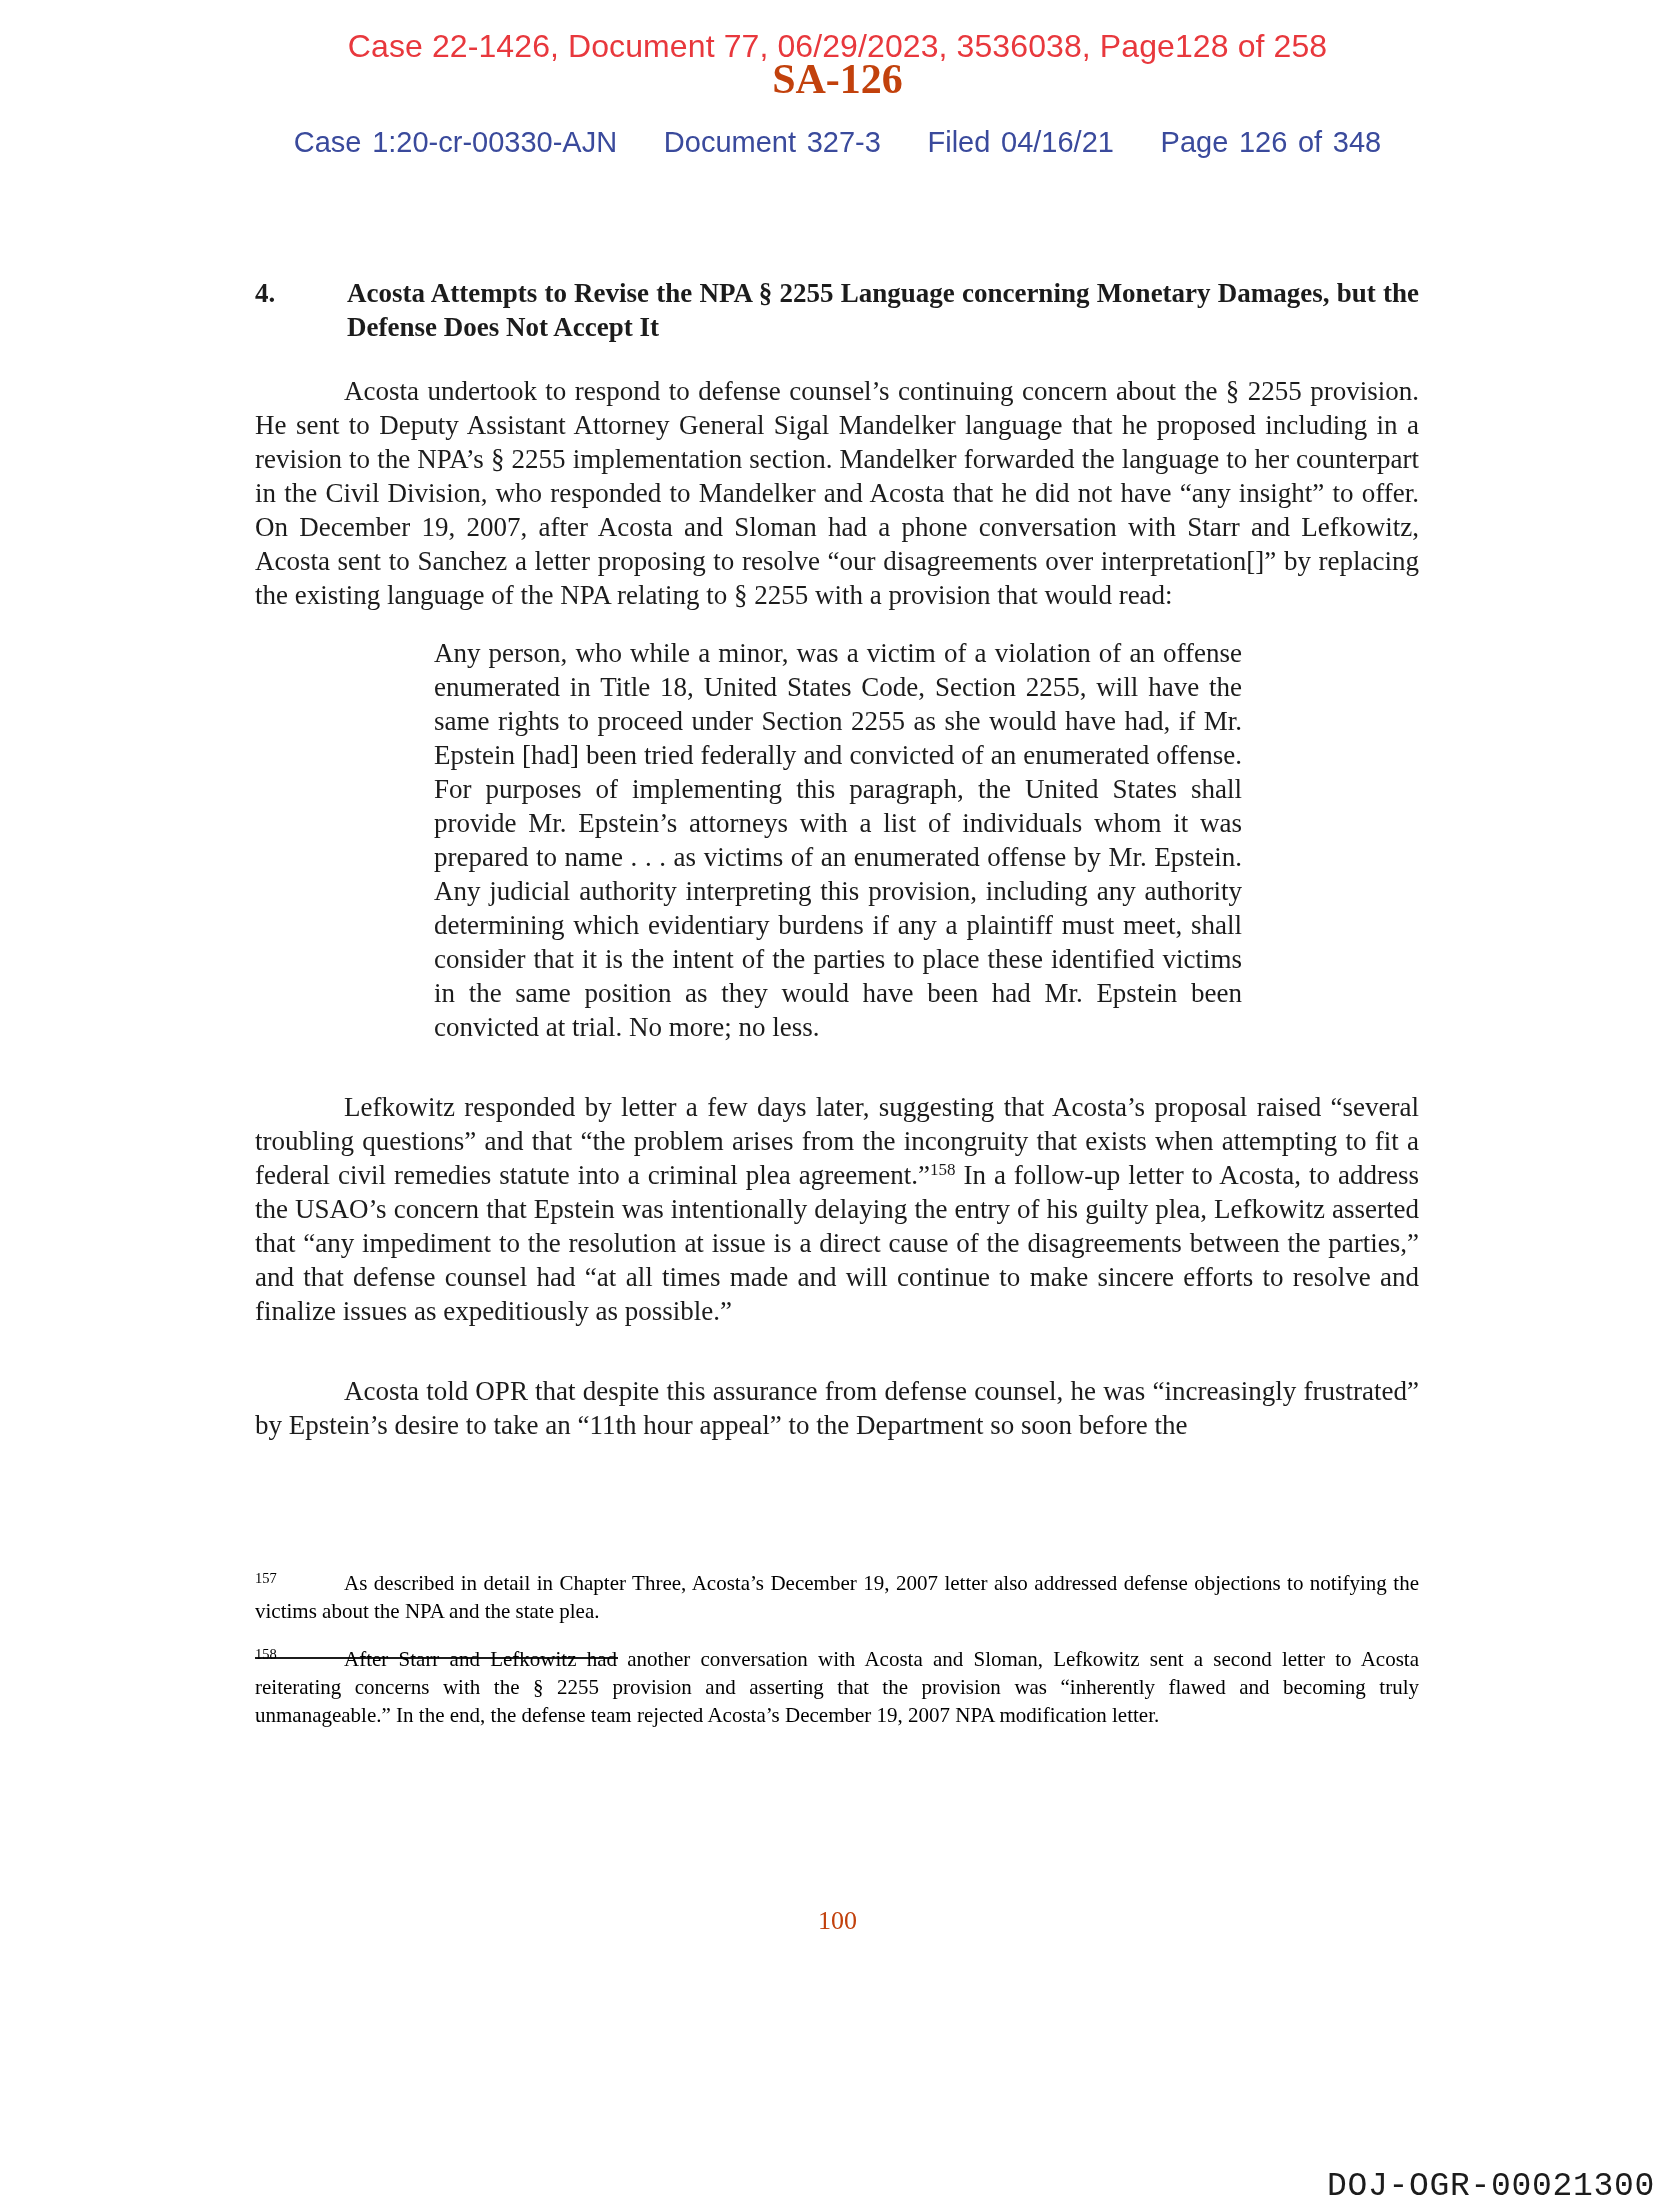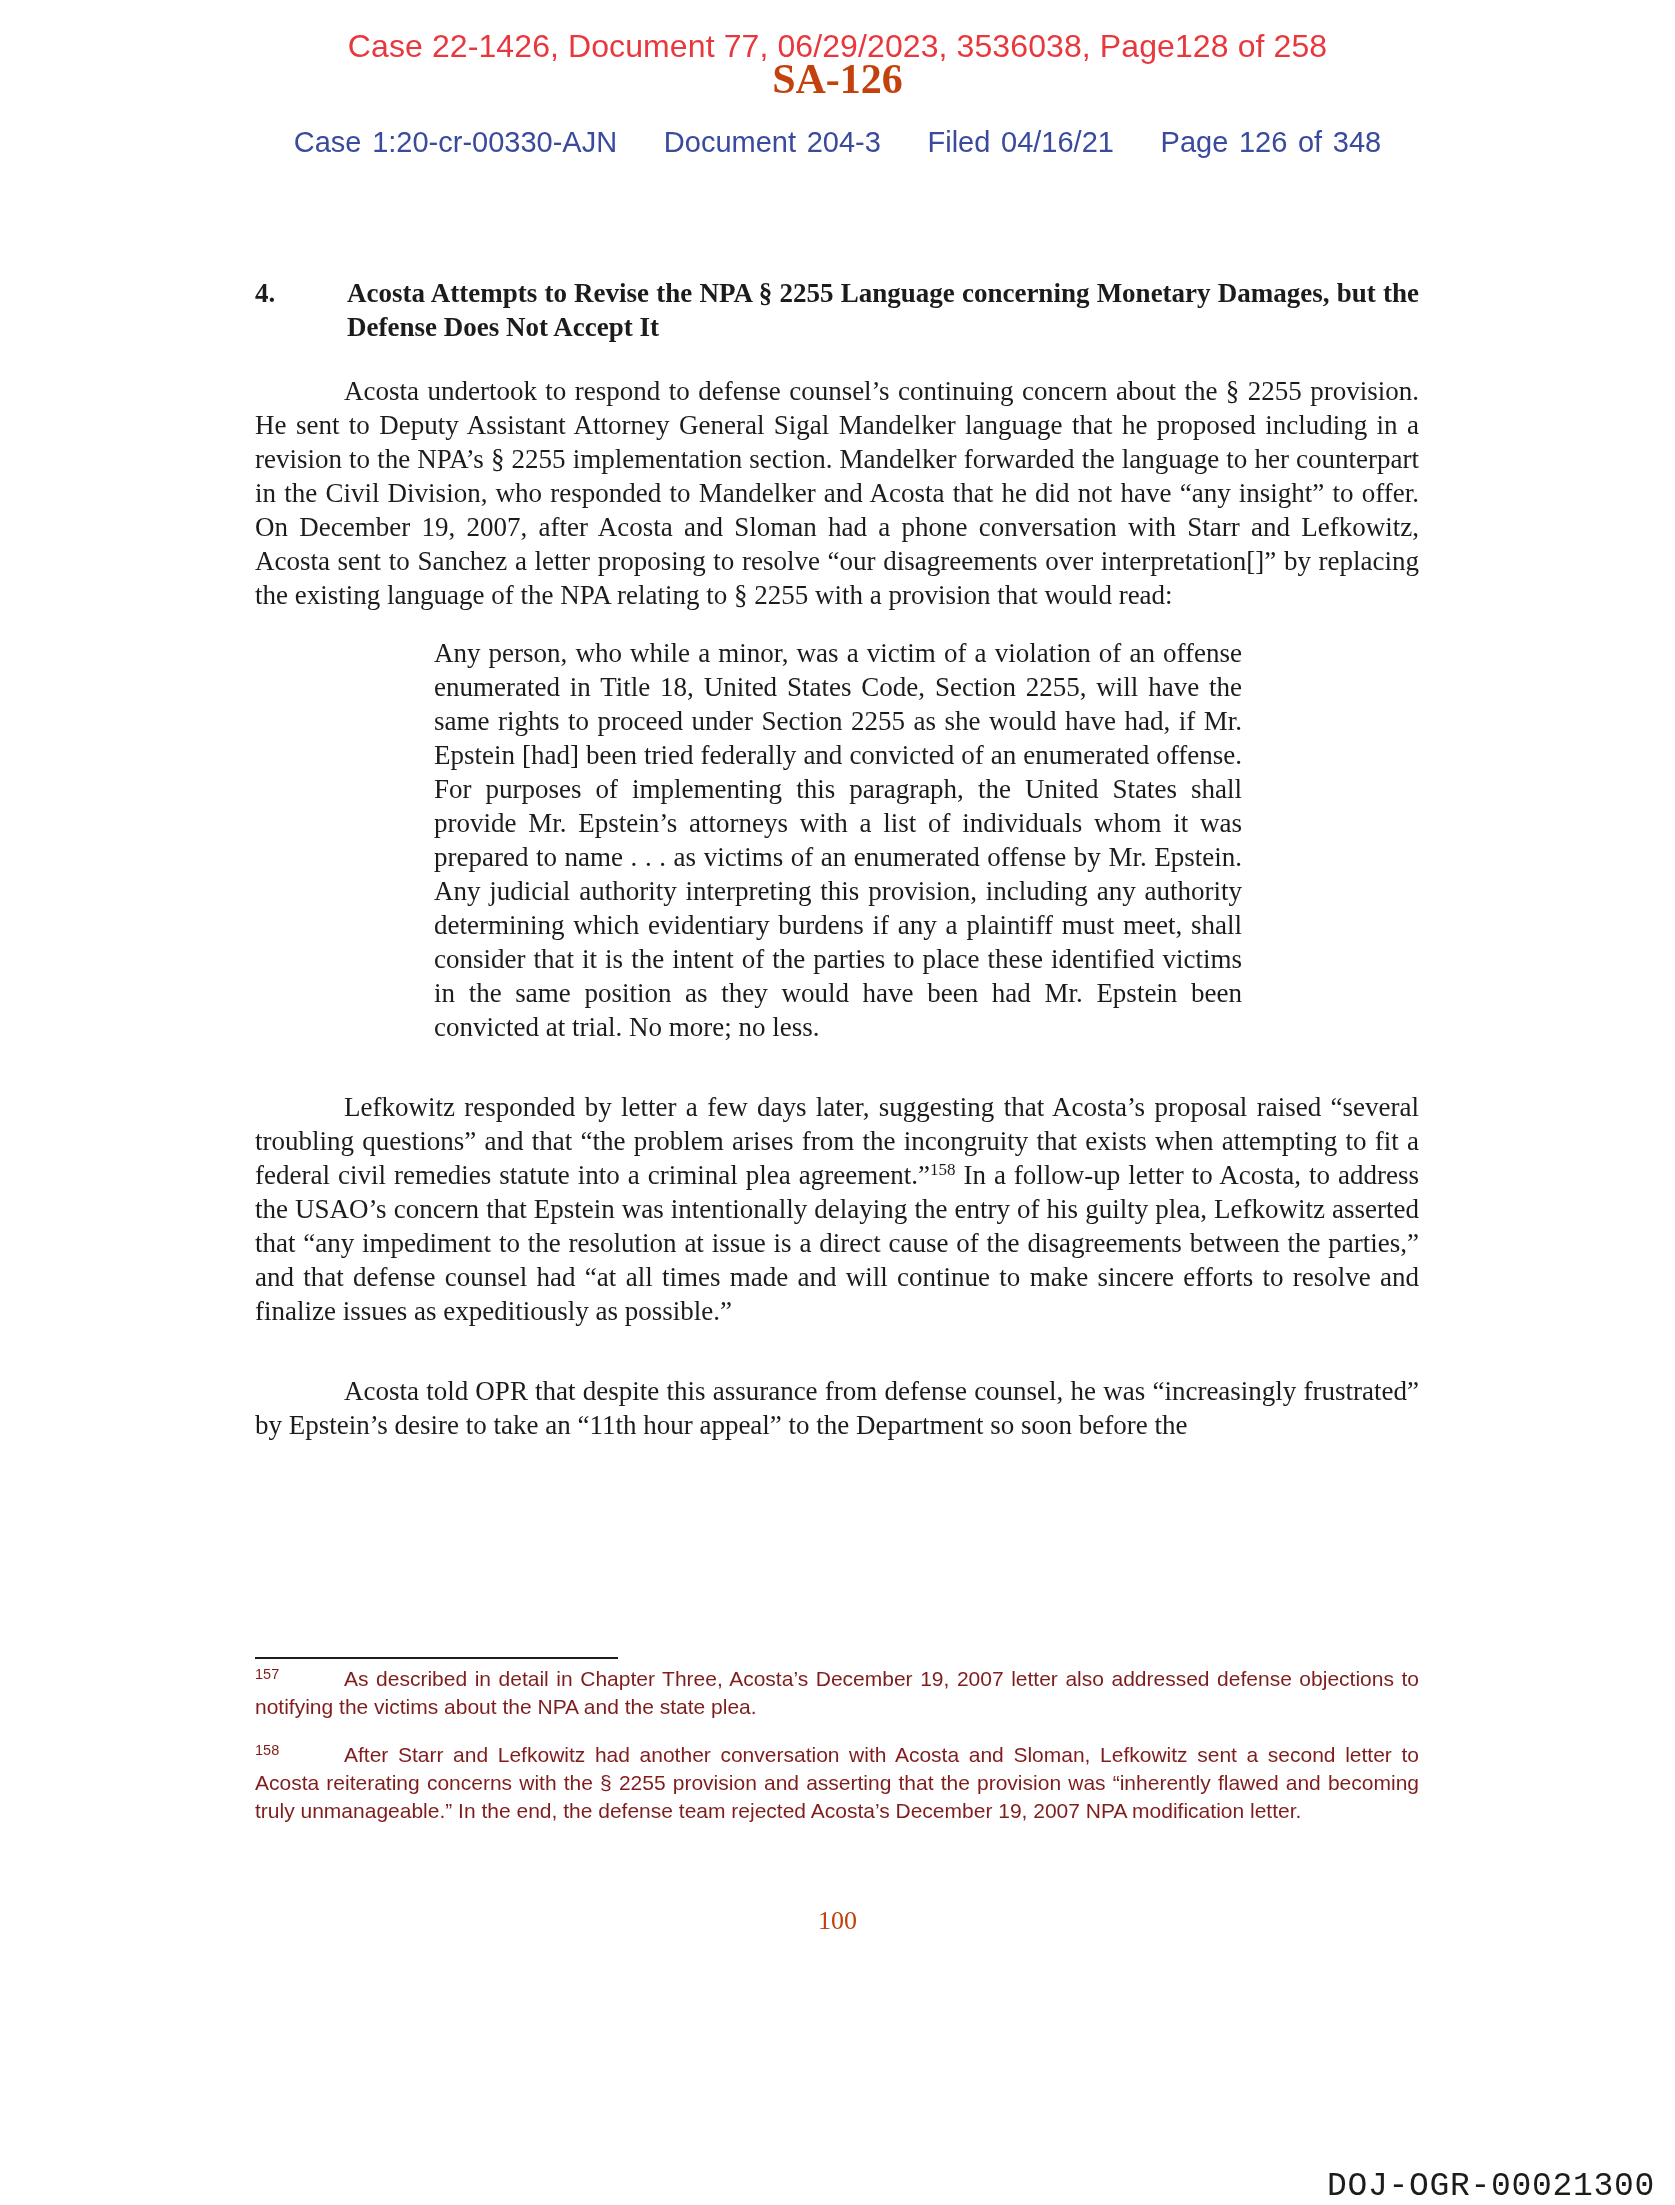--- a/index.html
+++ b/index.html
@@ -67,7 +67,7 @@
 <div class="stamp-sa">SA-126</div>
 <div class="stamp-blue">
   <span>Case 1:20-cr-00330-AJN</span>
-  <span>Document 204-3</span>
+  <span>Document 327-3</span>
   <span>Filed 04/16/21</span>
   <span>Page 126 of 348</span>
 </div>

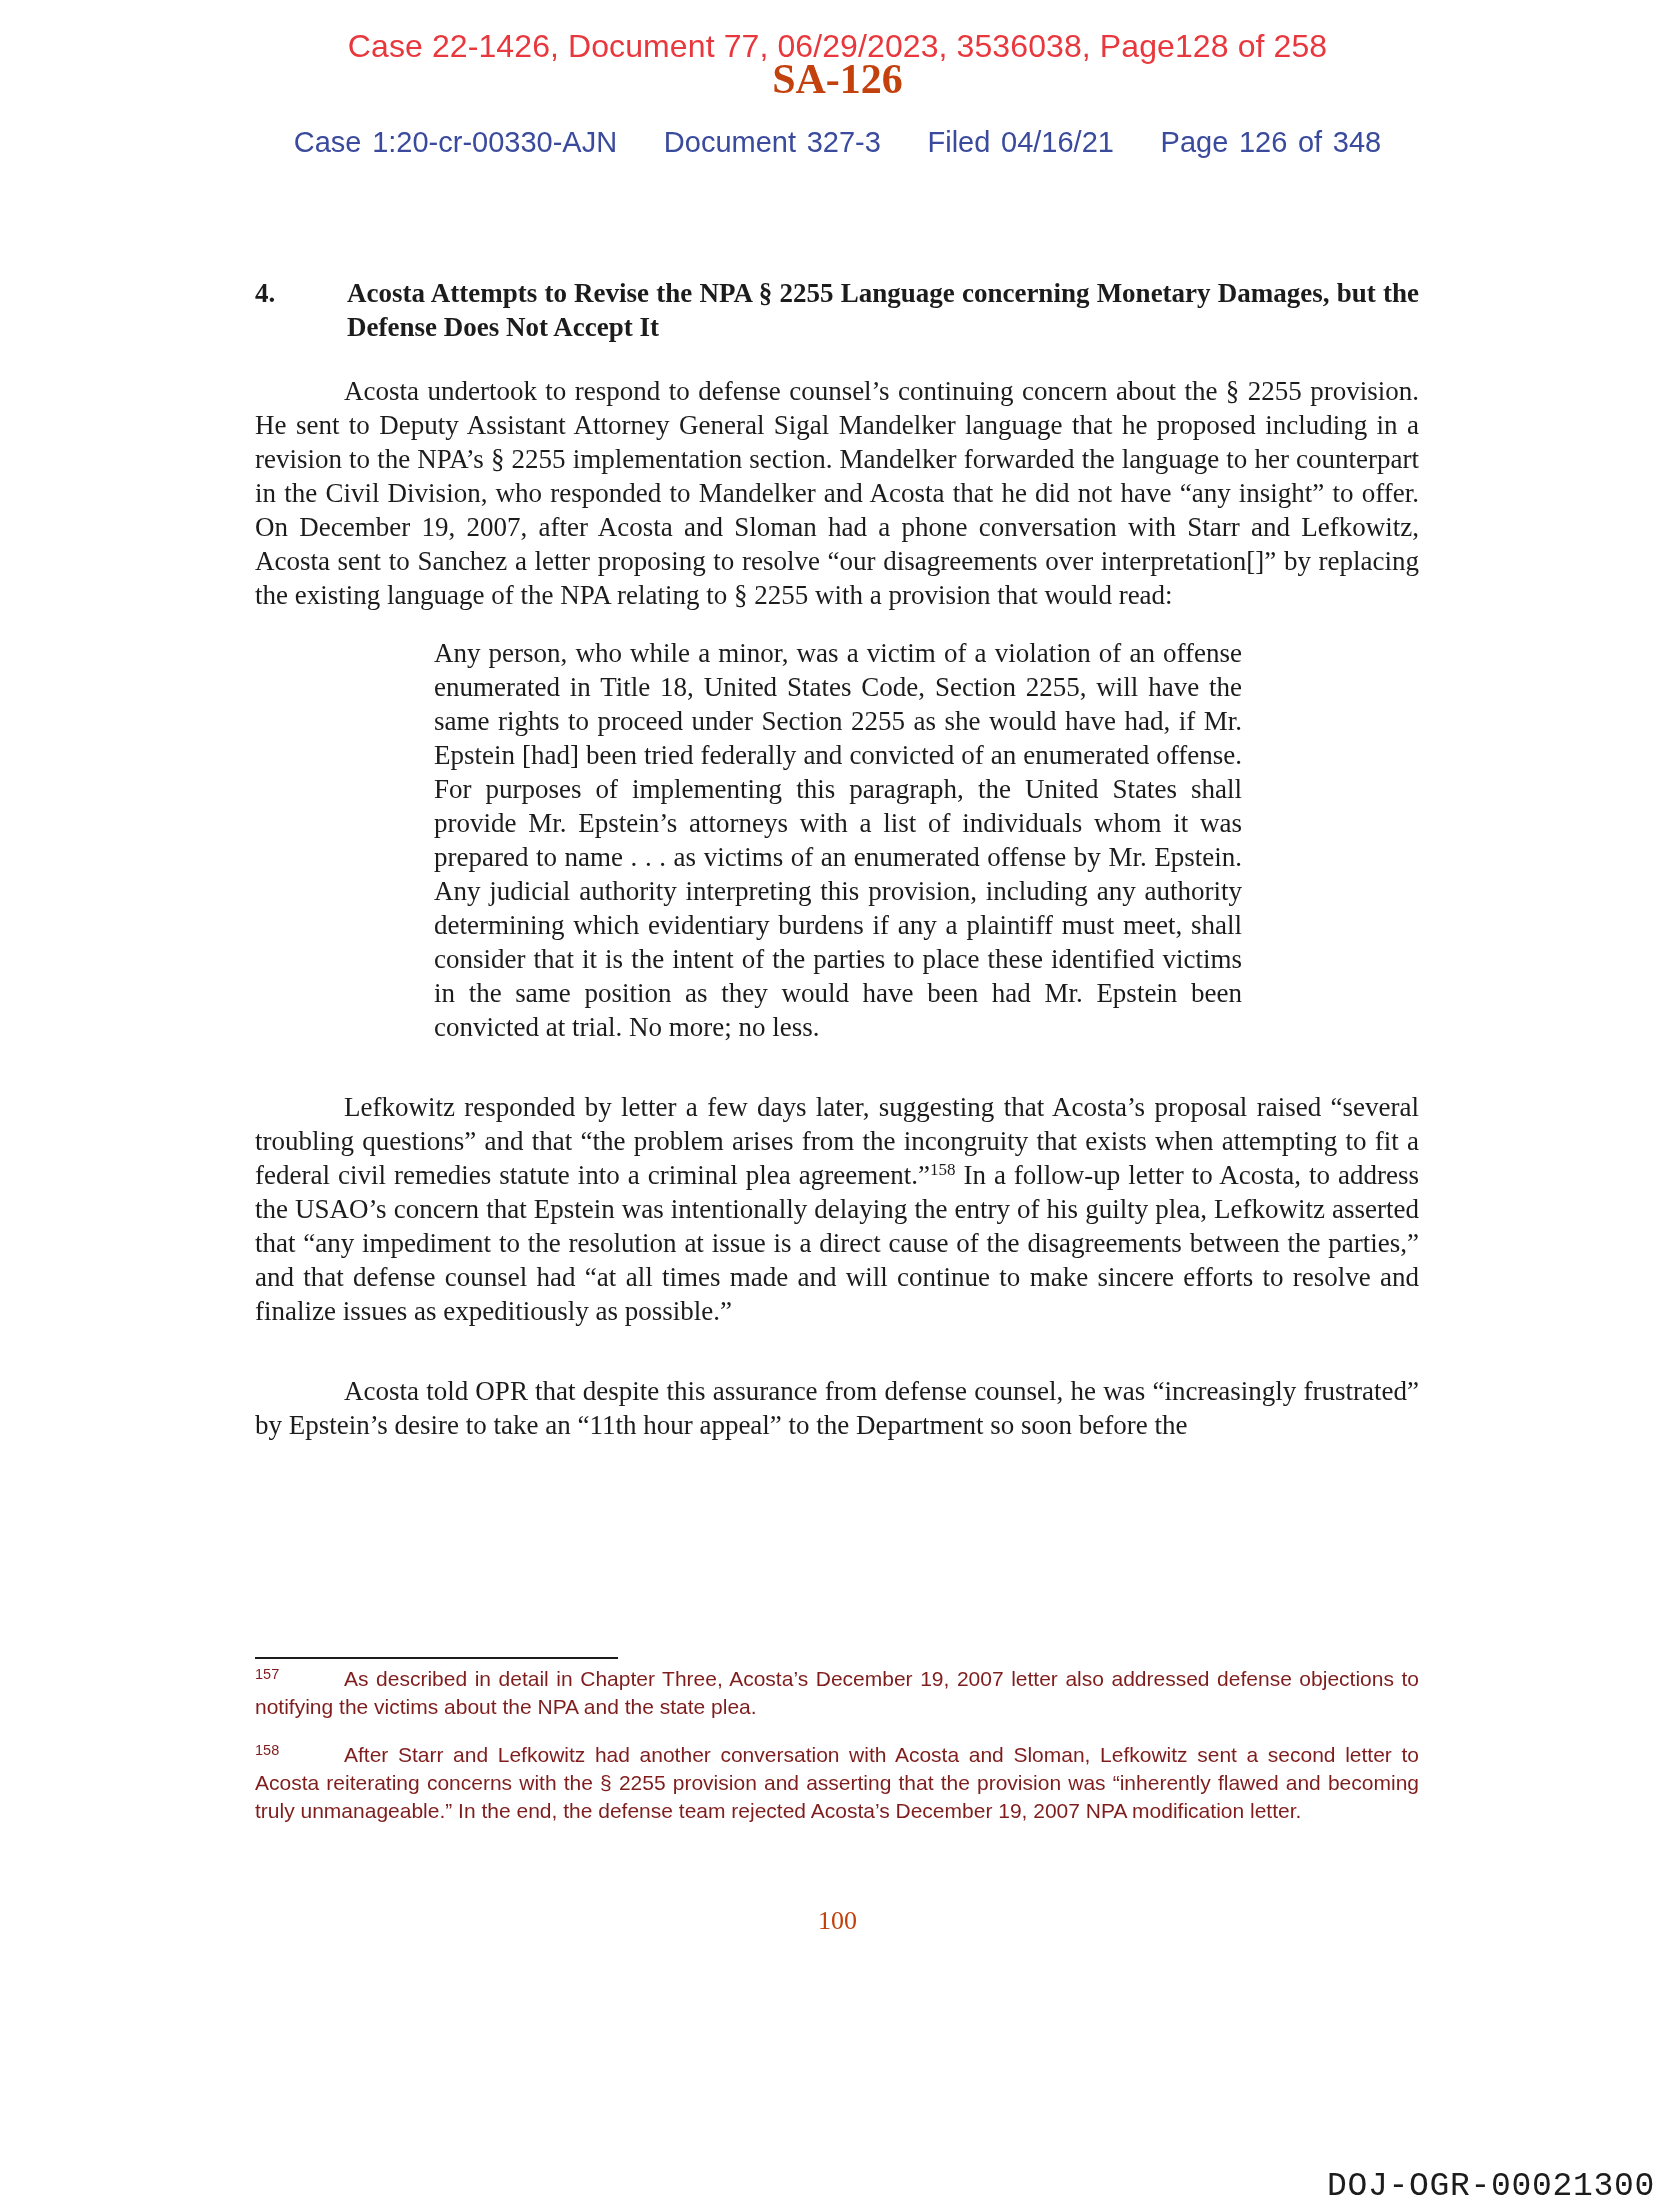--- a/index.html
+++ b/index.html
@@ -45,8 +45,8 @@
     position: absolute; left: 255px; top: 1657px; width: 363px; height: 2px; background: #1c1c1c;
   }
   .footnotes {
-    position: absolute; left: 255px; width: 1164px; top: 1665px;
-    font-family: Liberation Sans, sans-serif; font-size: 21px; line-height: 28px; color: #7f1d1d;
+    position: absolute; left: 255px; width: 1164px; top: 1569px;
+    font-family: Liberation Serif, serif; font-size: 21px; line-height: 28px; color: #000000;
   }
   .fn { text-align: justify; margin-bottom: 20px; }
   .fn .fn-num { font-size: 14.5px; vertical-align: 6.6px; line-height: 0; display: inline-block; width: 89px; }

